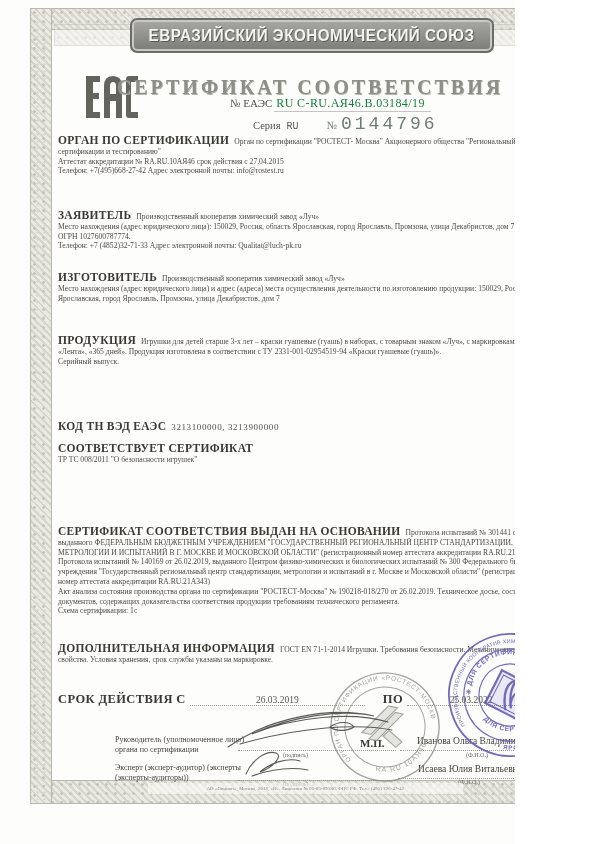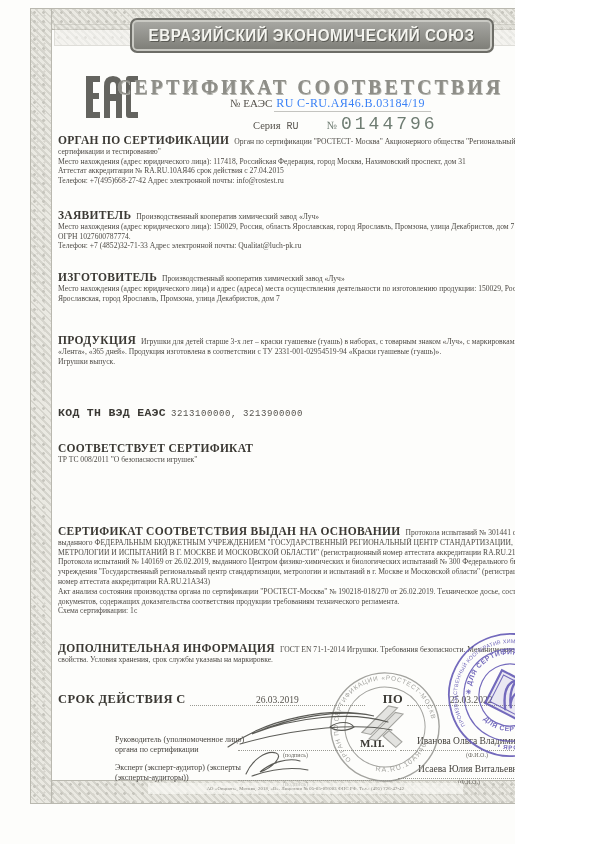--- a/index.html
+++ b/index.html
@@ -48,7 +48,7 @@
   }
   .cert-no-row{position:absolute;left:230px;top:96px;font-size:11px;color:#53504a;white-space:nowrap;}
   .cert-no-row .val{
-    font-size:12px;letter-spacing:.4px;color:#3b82f6;
+    font-size:12px;letter-spacing:.4px;color:#15803d;
     border-bottom:1px solid rgba(150,150,143,.55);padding:0 6px 1px 2px;margin-left:2px;
   }
   .series-row{position:absolute;left:253px;top:114px;font-size:10.5px;color:#55524c;white-space:nowrap;}

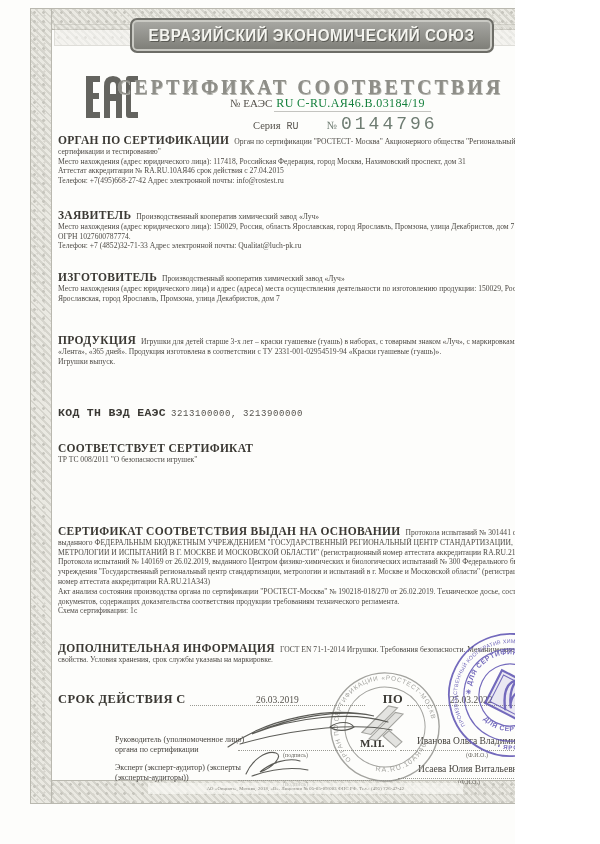--- a/index.html
+++ b/index.html
@@ -133,7 +133,6 @@
 
   <div class="section" style="top:136px;">
     <p><span class="sh">ОРГАН ПО СЕРТИФИКАЦИИ</span><span>Орган по сертификации "РОСТЕСТ- Москва" Акционерного общества "Региональный орган по сертификации и тестированию"</span></p>
-    <p>Место нахождения (адрес юридического лица): 117418, Российская Федерация, город Москва, Нахимовский проспект, дом 31</p>
     <p>Аттестат аккредитации № RA.RU.10АЯ46 срок действия с 27.04.2015</p>
     <p>Телефон: +7(495)668-27-42 Адрес электронной почты: info@rostest.ru</p>
   </div>

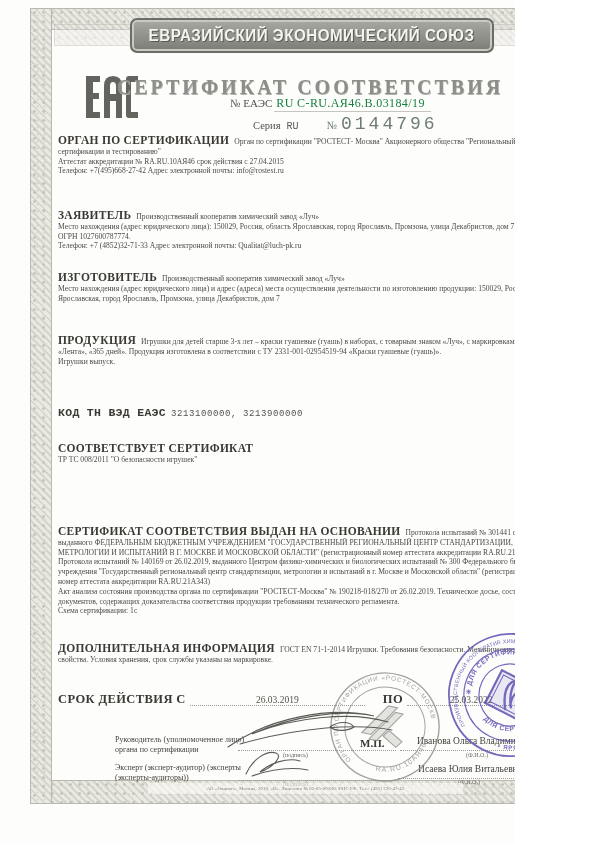--- a/index.html
+++ b/index.html
@@ -151,7 +151,7 @@
 
   <div class="section" style="top:336px;">
     <p><span class="sh">ПРОДУКЦИЯ</span><span>Игрушки для детей старше 3-х лет – краски гуашевые (гуашь) в наборах, с товарным знаком «Луч», с маркировками «Ашан», «Лента», «365 дней». Продукция изготовлена в соответствии с ТУ 2331-001-02954519-94 «Краски гуашевые (гуашь)».</span></p>
-    <p>Игрушки выпуск.</p>
+    <p>Серийный выпуск.</p>
   </div>
 
   <div class="section" style="top:408px;font-family:Liberation Mono, monospace;">

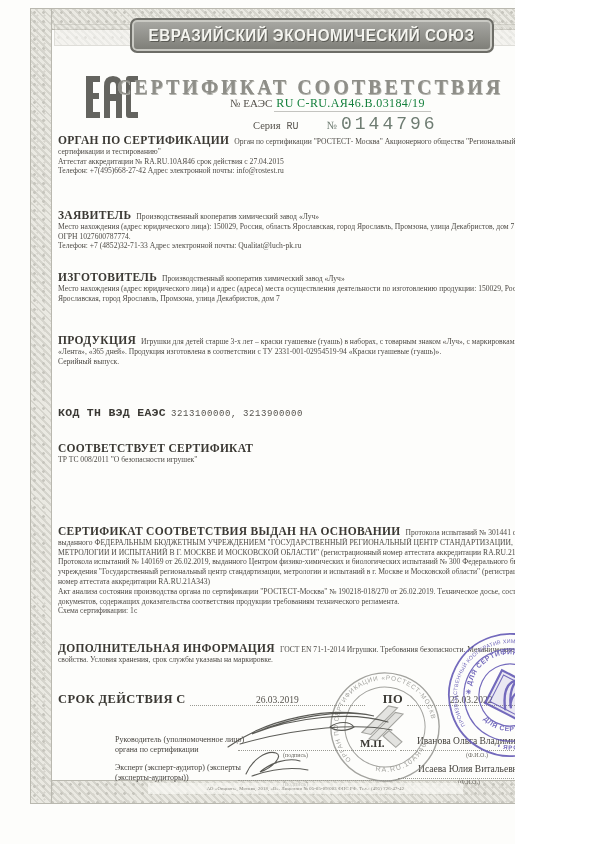--- a/index.html
+++ b/index.html
@@ -154,7 +154,7 @@
     <p>Серийный выпуск.</p>
   </div>
 
-  <div class="section" style="top:408px;font-family:Liberation Mono, monospace;">
+  <div class="section" style="top:422px;">
     <p><span class="sh">КОД ТН ВЭД ЕАЭС</span><span class="codes">3213100000, 3213900000</span></p>
   </div>
 

